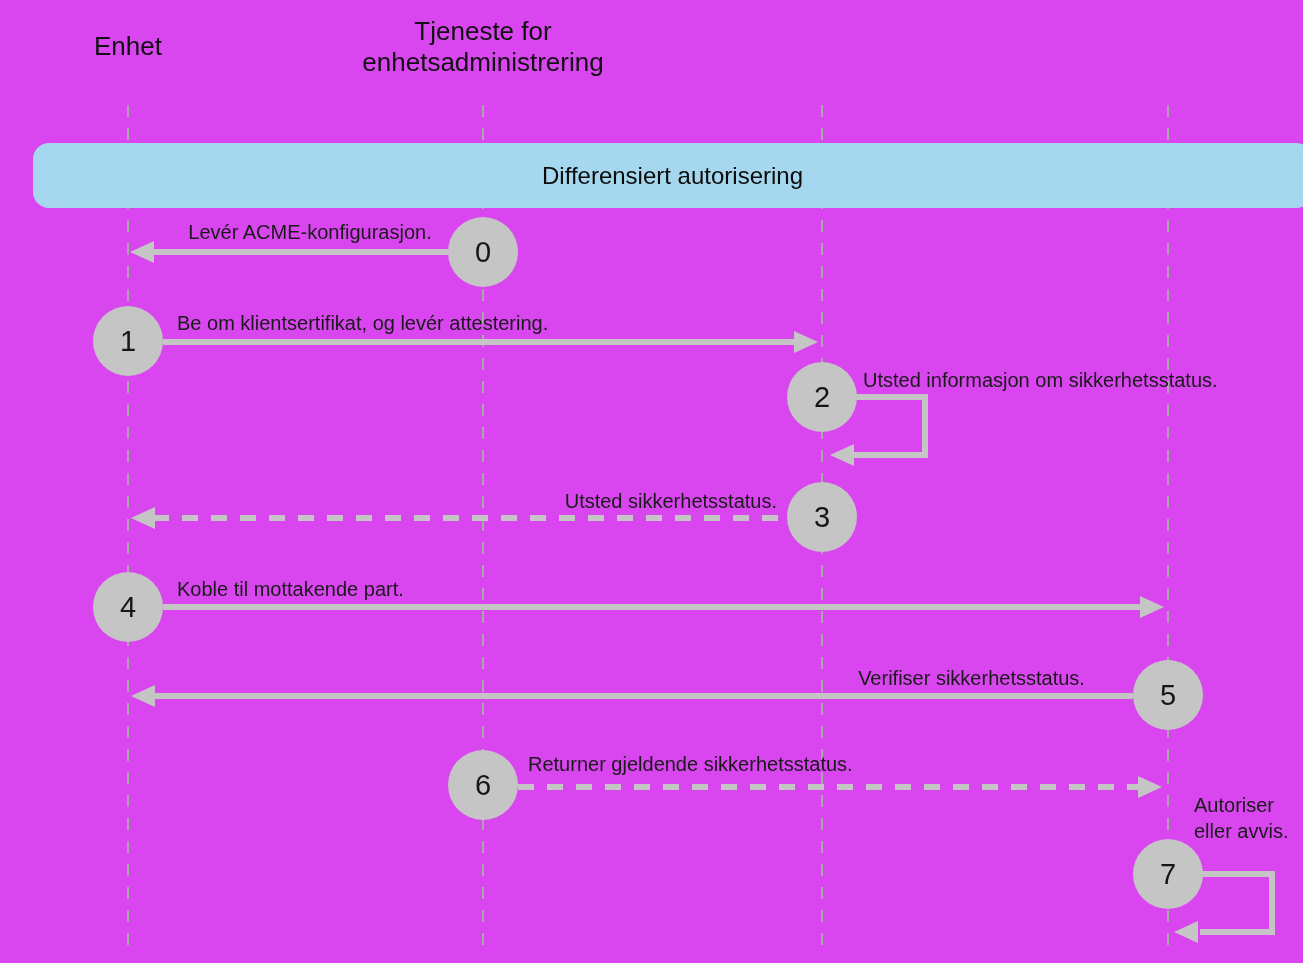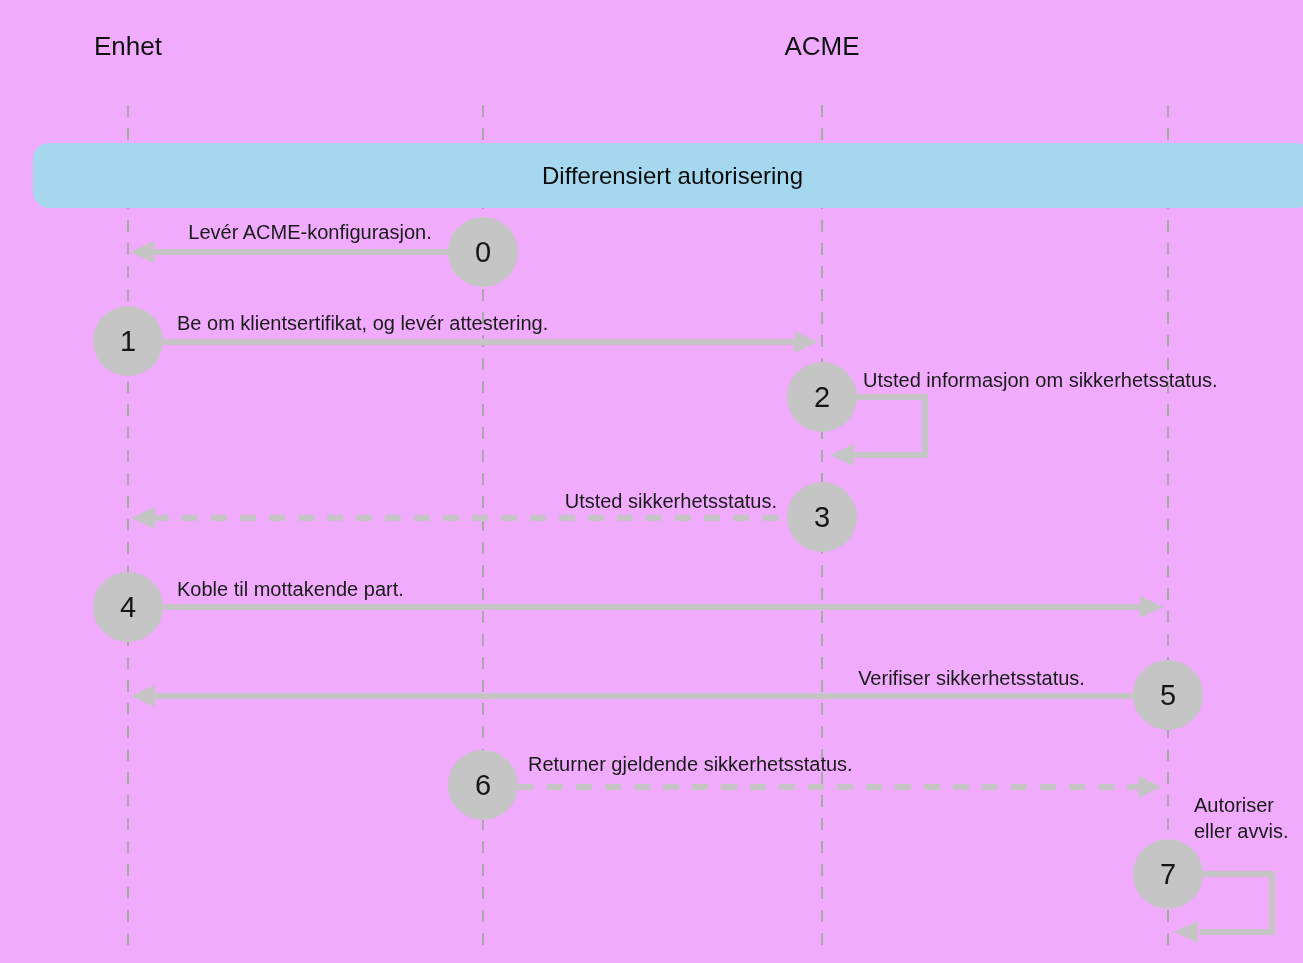--- a/index.html
+++ b/index.html
@@ -11,7 +11,7 @@
   }
   html,body{margin:0;padding:0;background:#ffffff;}
   #canvas{
-    position:relative;width:1303px;height:963px;background:#f0abfc;overflow:hidden;
+    position:relative;width:1303px;height:963px;background:#d946ef;overflow:hidden;
     font-family:"Liberation Sans","DejaVu Sans",sans-serif;color:var(--text);
   }
   .actor{position:absolute;text-align:center;font-size:26px;line-height:31px;color:var(--text);}

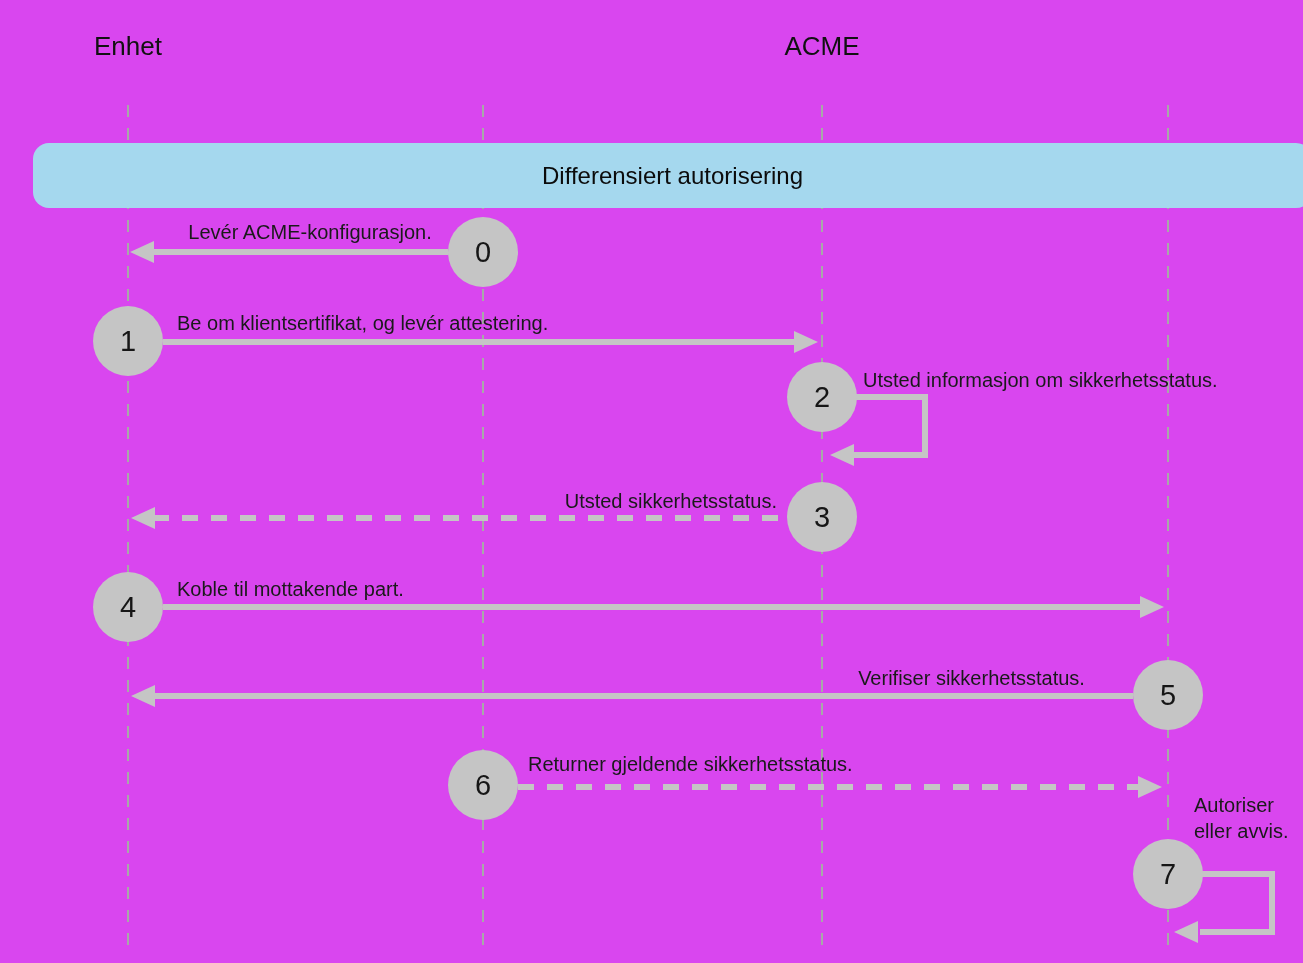--- a/index.html
+++ b/index.html
@@ -46,6 +46,7 @@
 <div id="canvas">
 
   <div class="actor" style="left:28px;top:31px;width:200px;">Enhet</div>
+  <div class="actor" style="left:333px;top:16px;width:300px;">Tjeneste for enhetsadministrering</div>
   <div class="actor" style="left:722px;top:31px;width:200px;">ACME</div>
 
   <div class="lifeline" style="left:127px;"></div>

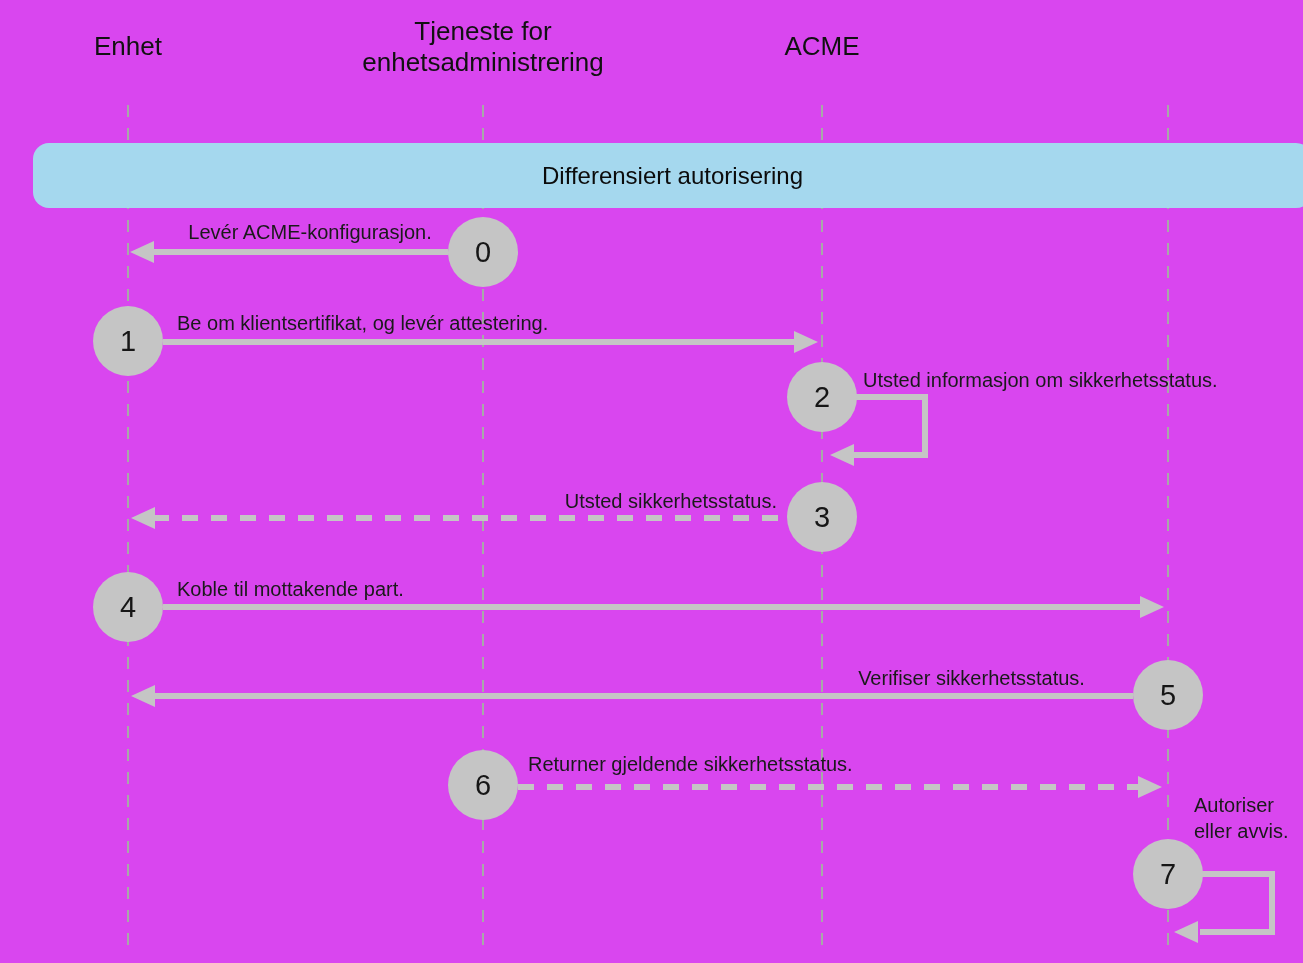--- a/index.html
+++ b/index.html
@@ -47,7 +47,6 @@
 
   <div class="actor" style="left:28px;top:31px;width:200px;">Enhet</div>
   <div class="actor" style="left:333px;top:16px;width:300px;">Tjeneste for enhetsadministrering</div>
-  <div class="actor" style="left:722px;top:31px;width:200px;">ACME</div>
 
   <div class="lifeline" style="left:127px;"></div>
   <div class="lifeline" style="left:482px;"></div>

